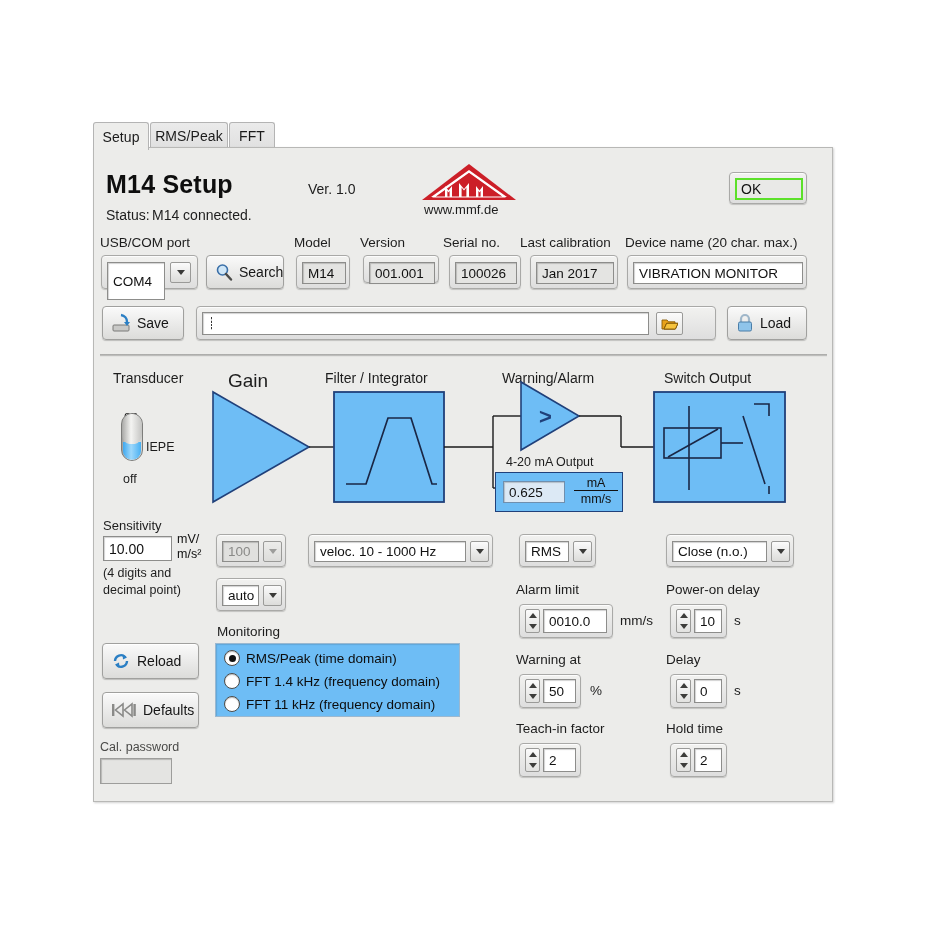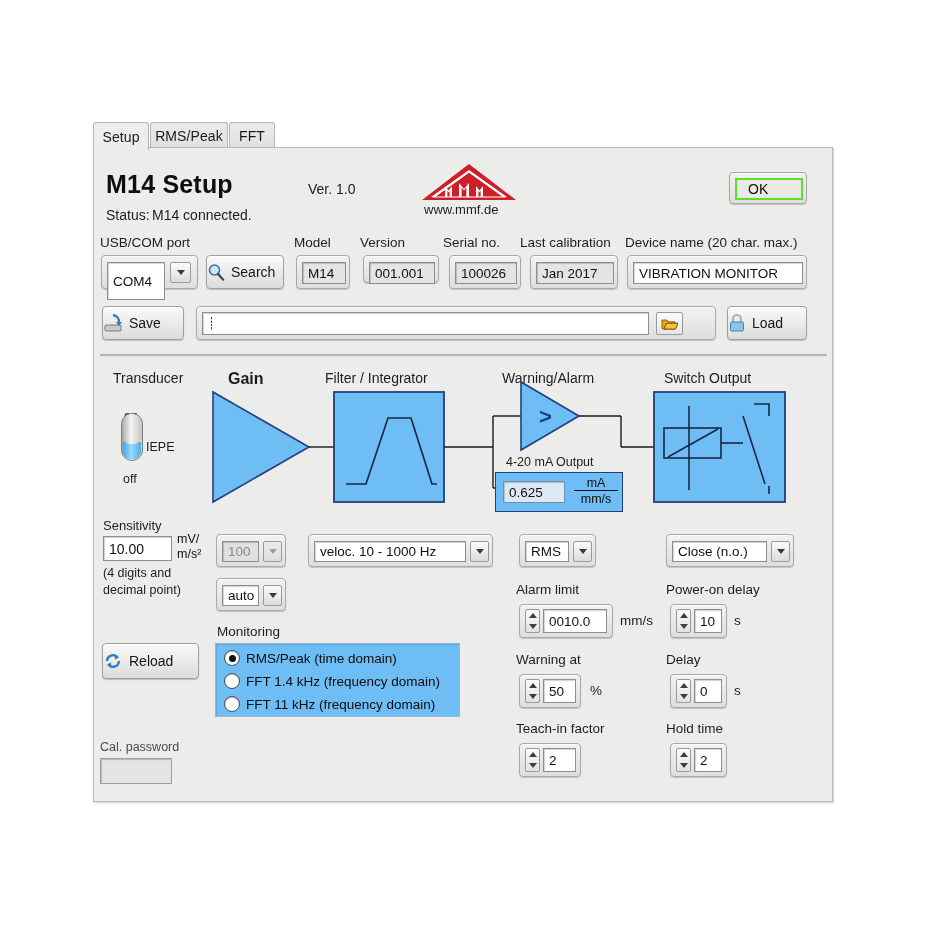--- a/index.html
+++ b/index.html
@@ -131,7 +131,7 @@
     border: 2px solid #5ce02a;
     background: #e9e9e7;
     font-size: 14px; color: #111;
-    display: flex; align-items: center; padding-left: 11px;
+    display: flex; align-items: center; padding-left: 4px;
   }
 
   

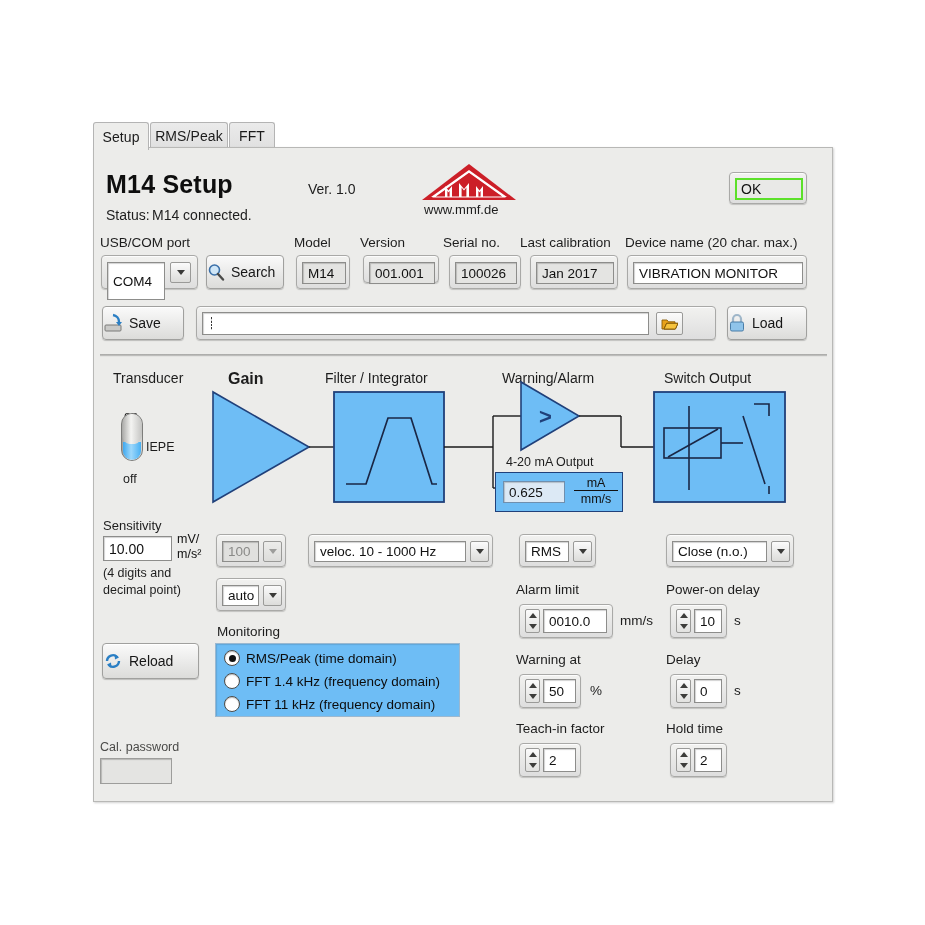--- a/index.html
+++ b/index.html
@@ -118,7 +118,7 @@
     box-shadow: 0 1px 1px rgba(0,0,0,.2), inset 0 1px 0 #fff;
     display: flex; align-items: center; gap: 6px;
     font-size: 14px; color: #161616;
-    padding: 0 0;
+    padding: 0 8px;
   }
 
   

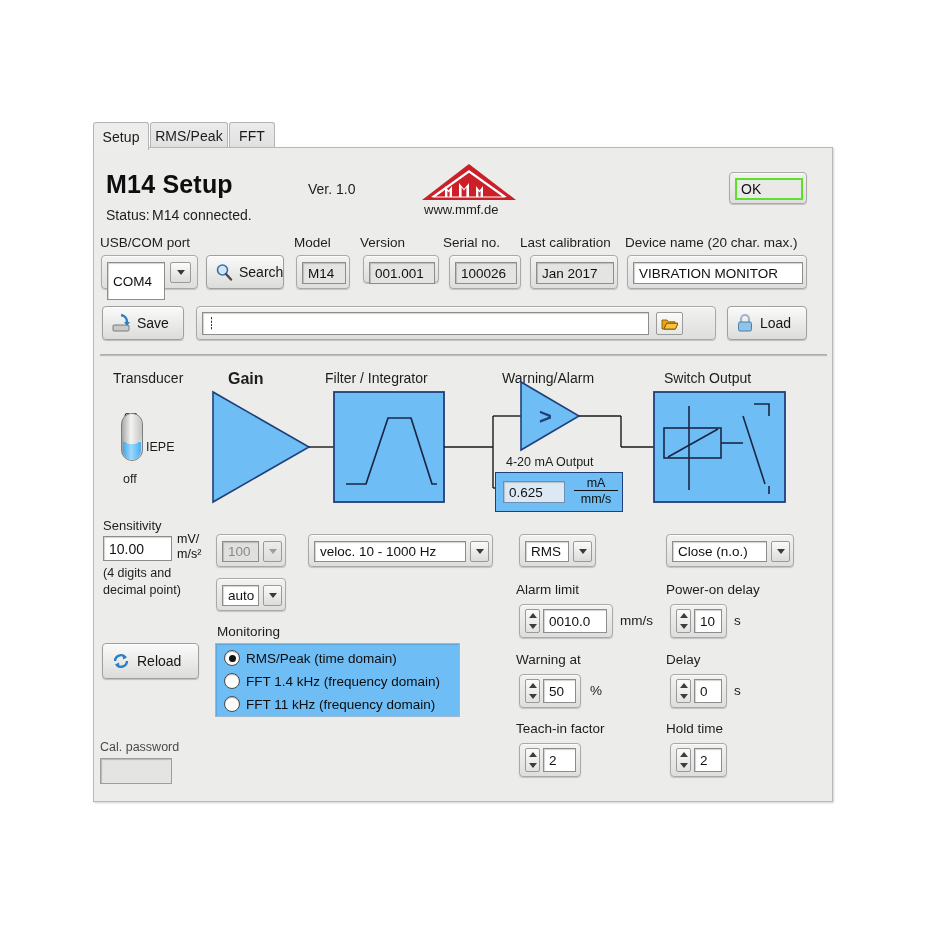--- a/index.html
+++ b/index.html
@@ -330,7 +330,7 @@
   <div class="divider"></div>
 
   <div class="lbl" style="left:113px; top:370px; font-size:14px;">Transducer</div>
-  <div class="lbl" style="left:228px; top:370px; font-size:16px;font-weight:bold;">Gain</div>
+  <div class="lbl" style="left:228px; top:370px; font-size:19px;">Gain</div>
   <div class="lbl" style="left:325px; top:370px; font-size:14px;">Filter / Integrator</div>
   <div class="lbl" style="left:502px; top:370px; font-size:14px;">Warning/Alarm</div>
   <div class="lbl" style="left:664px; top:370px; font-size:14px;">Switch Output</div>

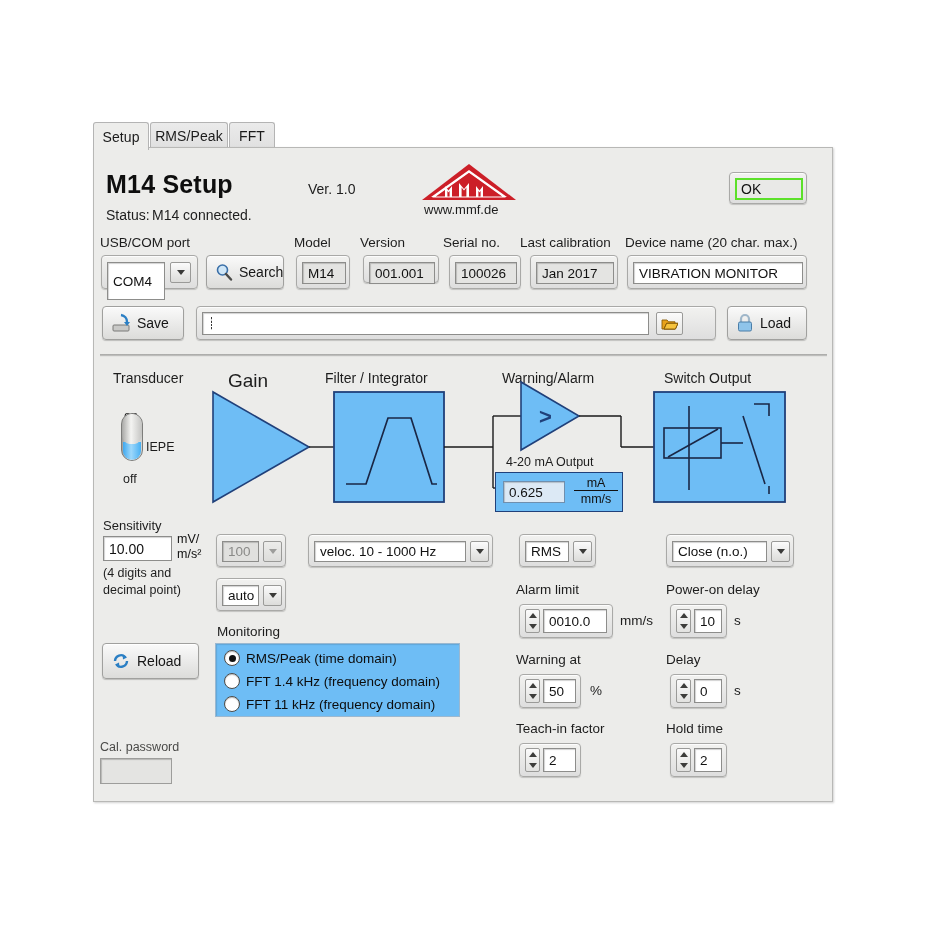--- a/index.html
+++ b/index.html
@@ -444,6 +444,17 @@
       </svg>
     </span>
     <span>Reload</span>
+  </div>
+  <div class="btn" style="left:102px; top:692px; width:97px; height:36px;">
+    <span>
+      <svg width="26" height="16" viewBox="0 0 26 16">
+        <rect x="1" y="2" width="2.4" height="12" fill="#8a8a88"></rect>
+        <polygon points="12,2 12,14 4.5,8" fill="none" stroke="#8a8a88" stroke-width="1.6"></polygon>
+        <polygon points="21,2 21,14 13.5,8" fill="none" stroke="#8a8a88" stroke-width="1.6"></polygon>
+        <rect x="22.4" y="2" width="2.4" height="12" fill="#8a8a88"></rect>
+      </svg>
+    </span>
+    <span>Defaults</span>
   </div>
 
   <div class="lbl sm" style="left:100px; top:740px; color:#4a4a48;">Cal. password</div>

